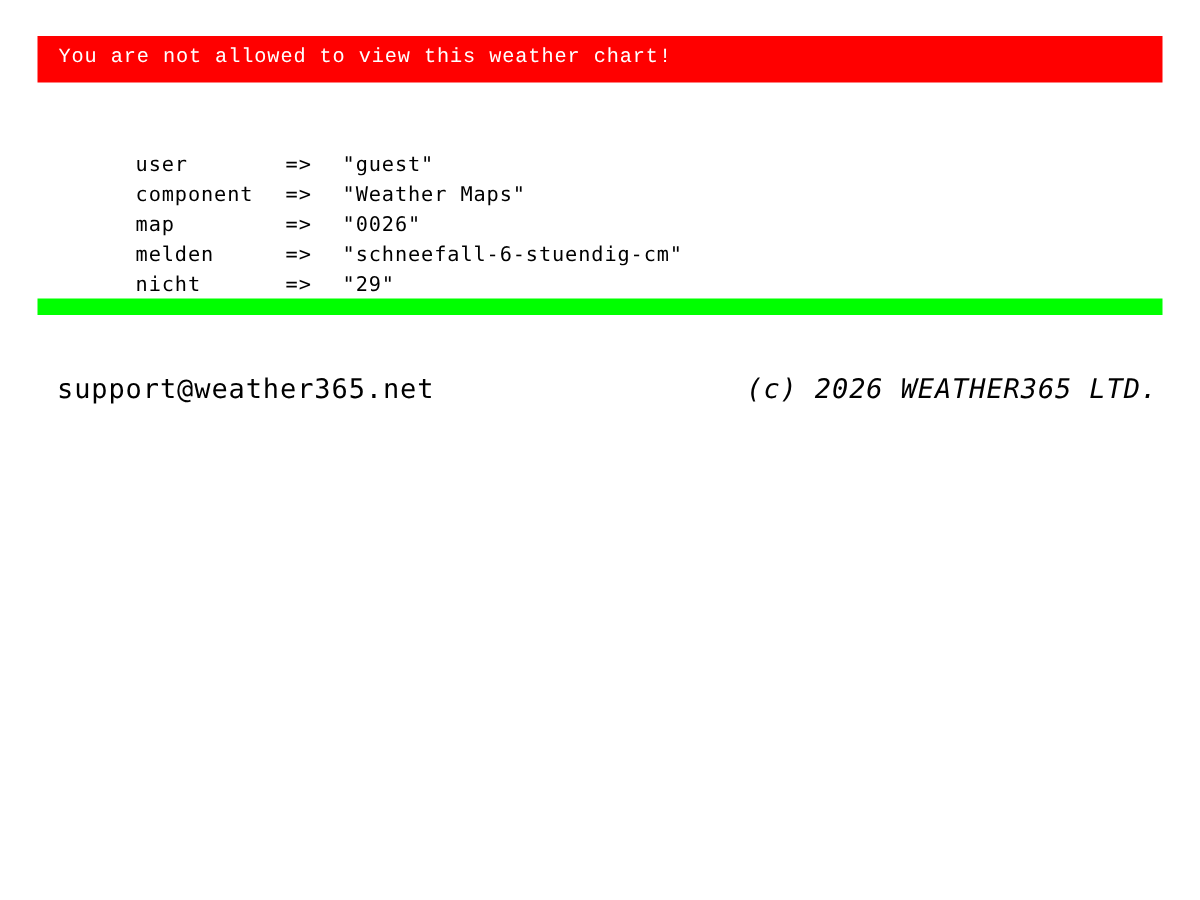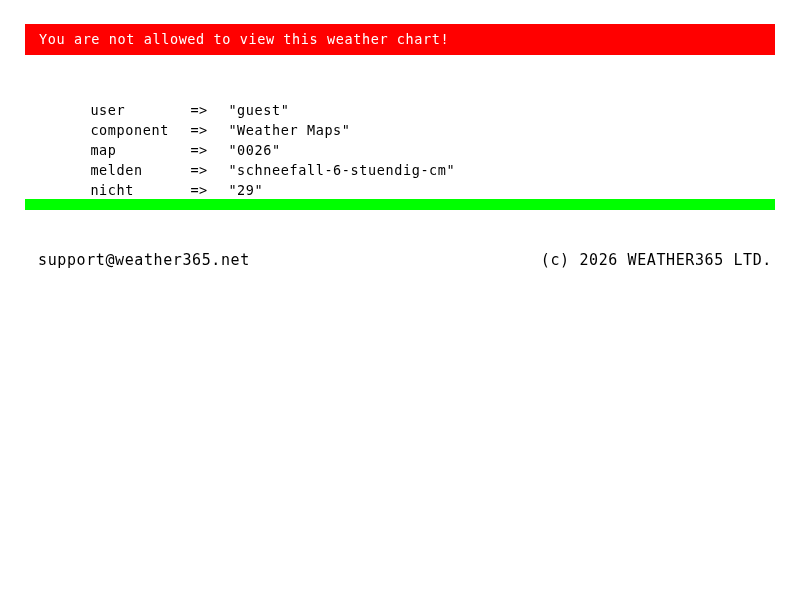--- a/index.html
+++ b/index.html
@@ -37,6 +37,7 @@
     top: 24px;
     background: #ff0000;
     color: #ffffff;
+    font-family: Liberation Mono, monospace;
   }
   .banner-info {
     top: 199px;

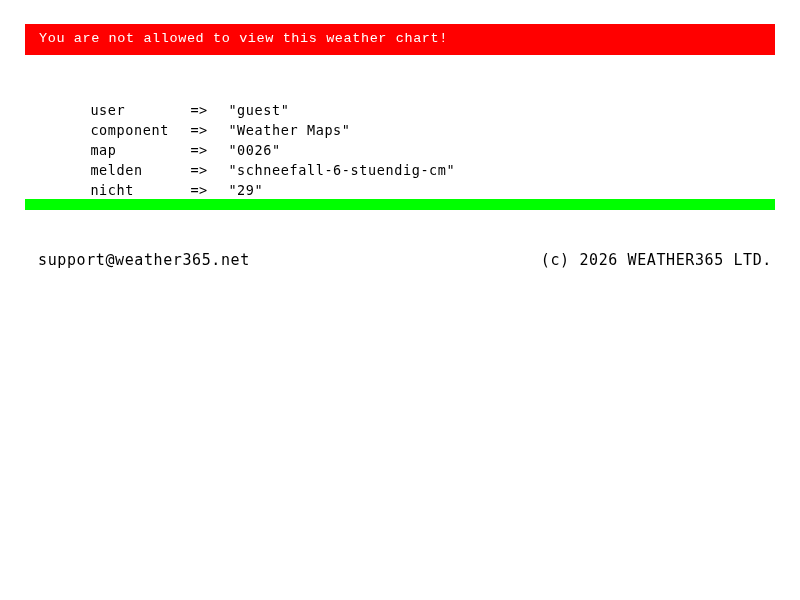--- a/index.html
+++ b/index.html
@@ -76,7 +76,7 @@
     left: 38px;
     top: 250px;
     width: 734px;
-    font-size: 15px;
+    font-size: 18px;
     line-height: 20px;
     letter-spacing: 0.6px;
     text-align: center;

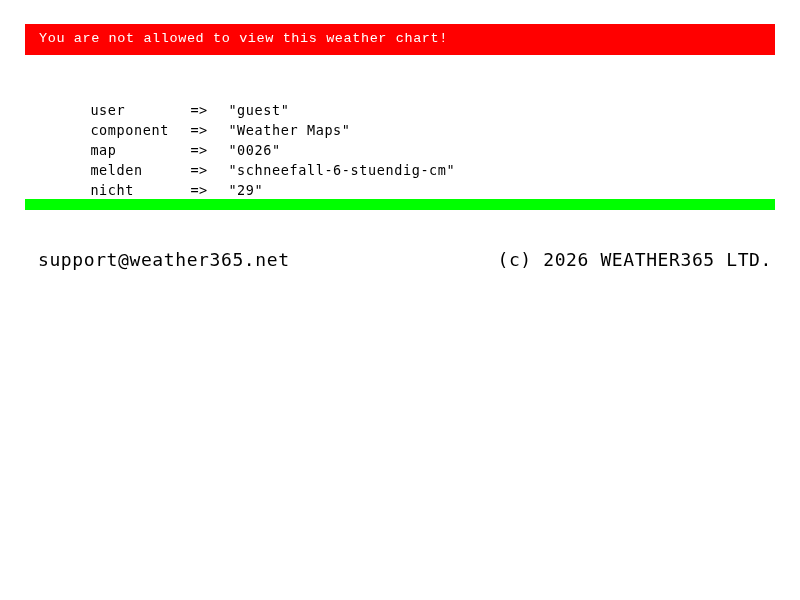--- a/index.html
+++ b/index.html
@@ -88,6 +88,7 @@
   .footer-right {
     float: right;
     white-space: nowrap;
+    font-style: italic;
   }
   .clear { clear: both; }
 </style>

